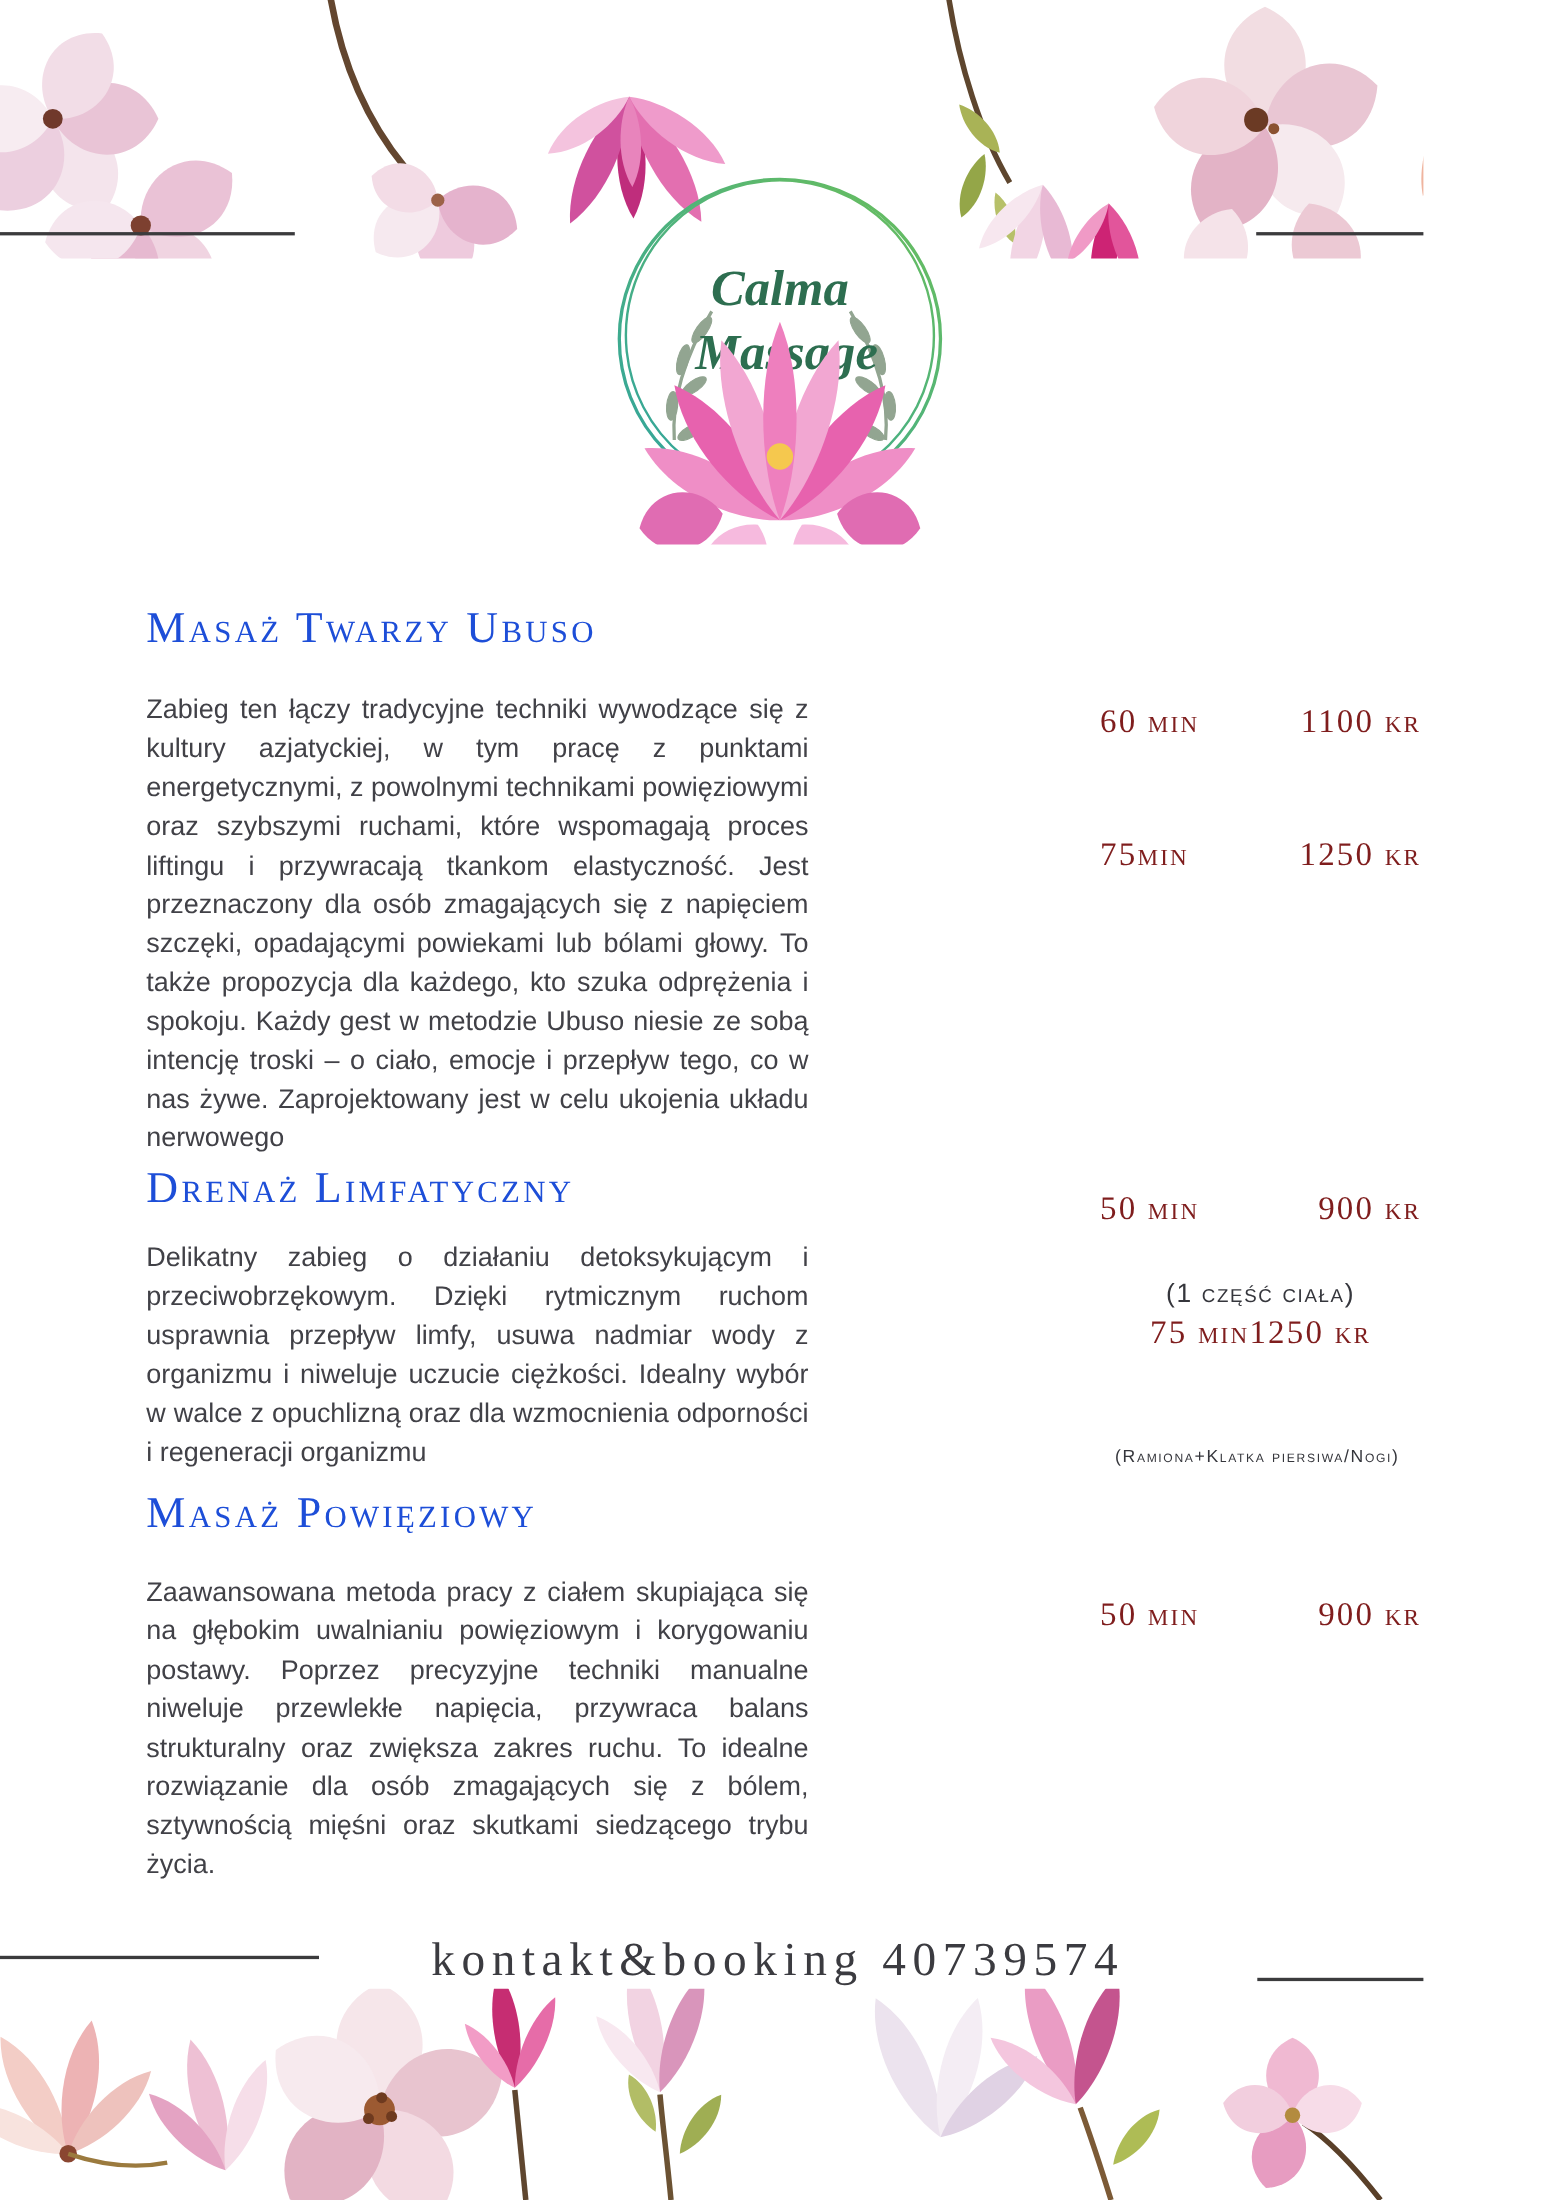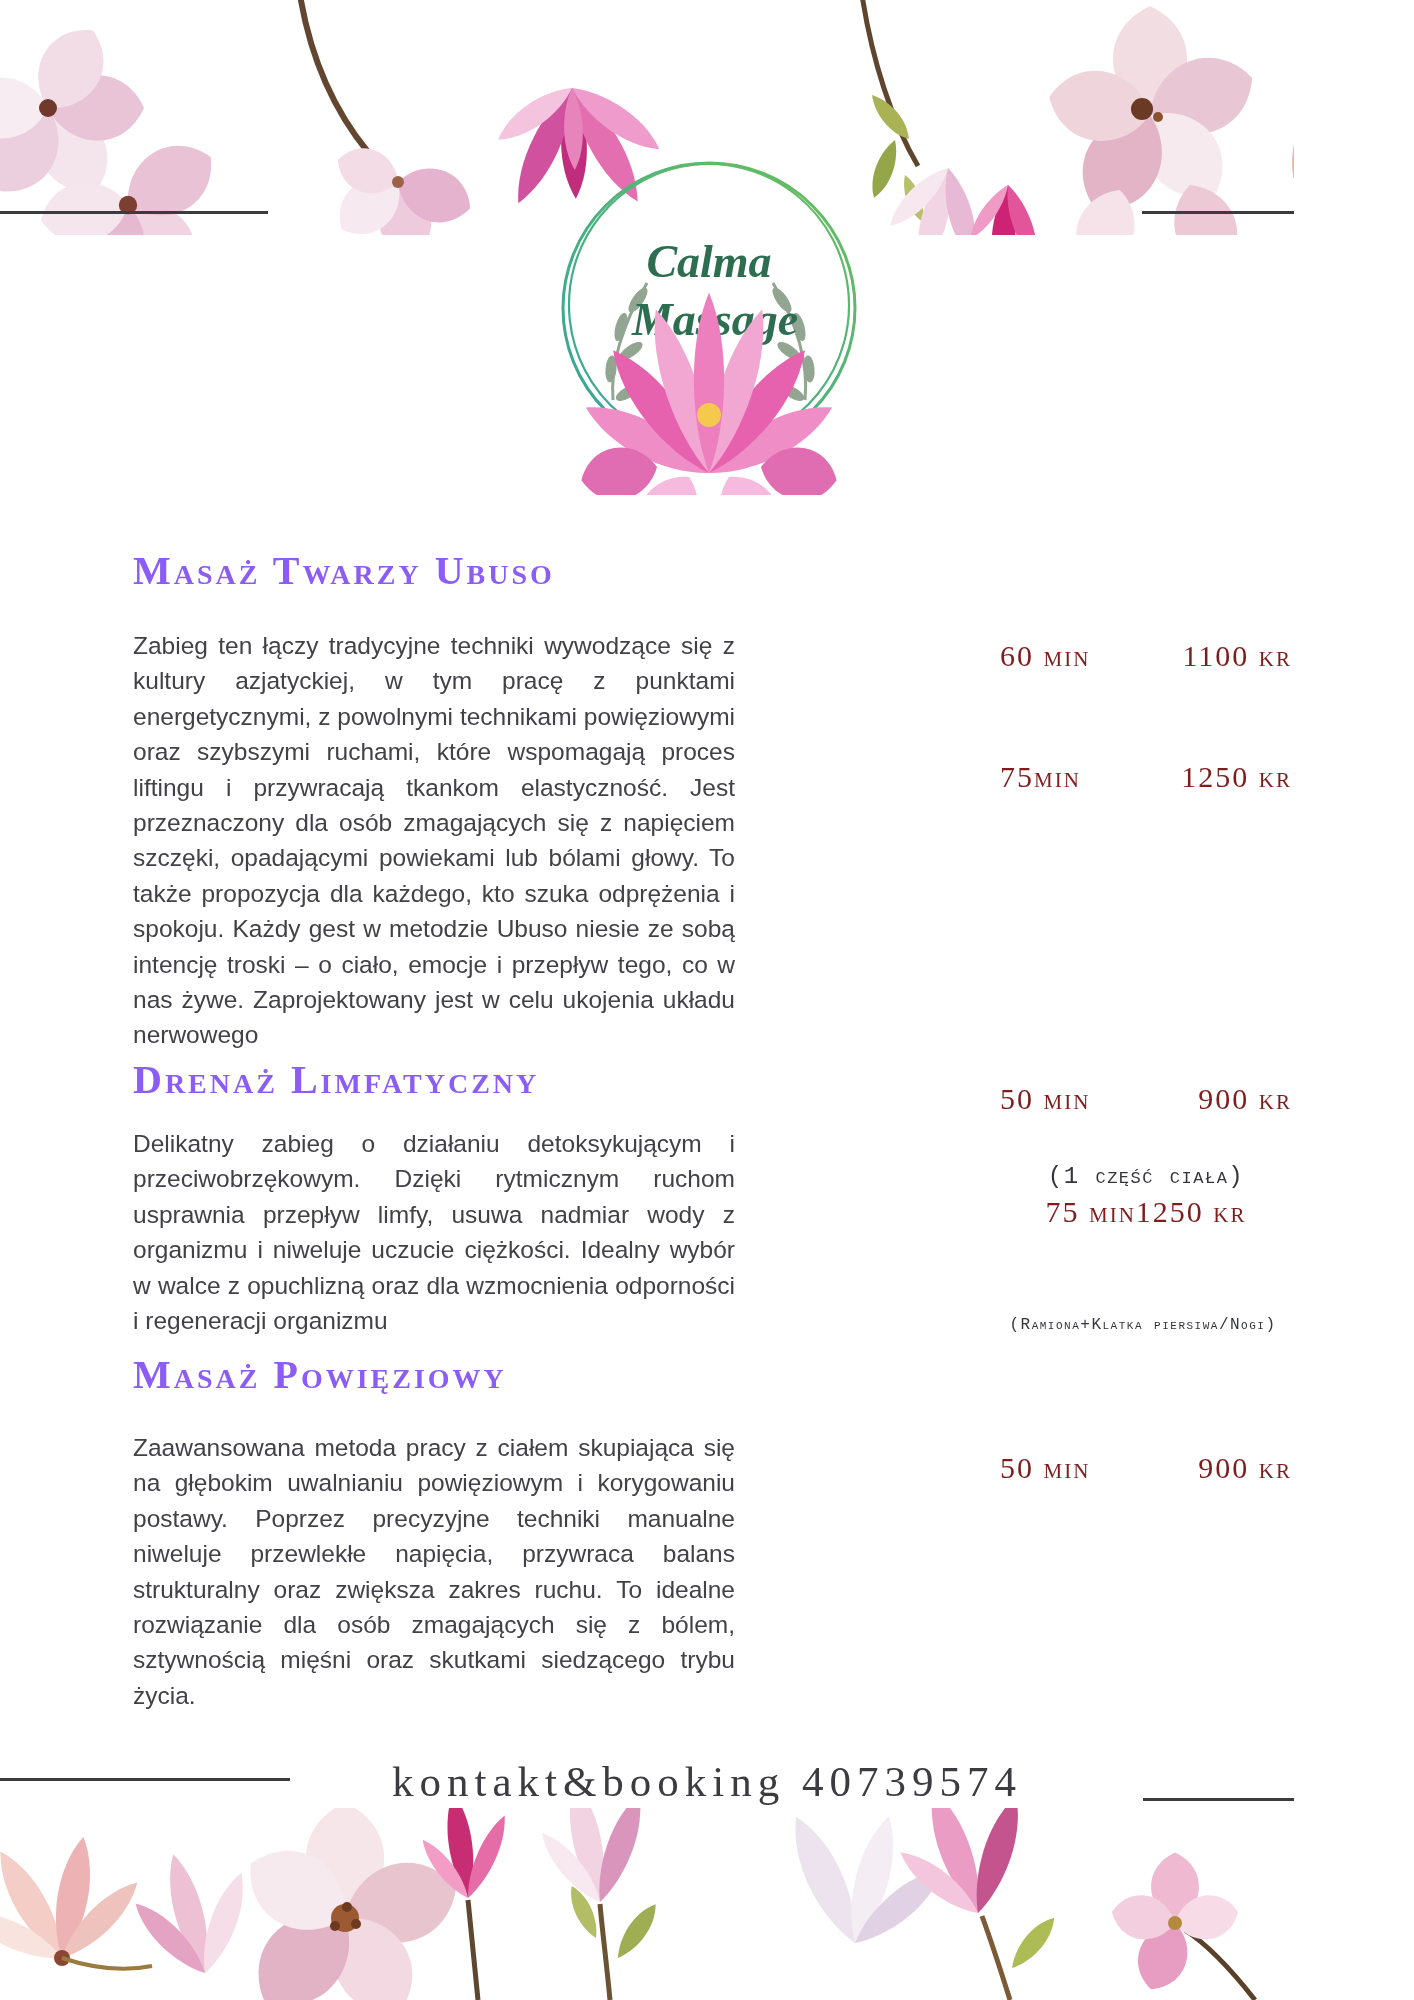--- a/index.html
+++ b/index.html
@@ -14,9 +14,9 @@
   .rule.bl{left:0;width:290px;top:1778px;}
   .rule.br{left:1143px;width:271px;top:1798px;}
   .logo{position:absolute;left:555px;top:155px;width:308px;height:340px;}
-  .sec-title{position:absolute;left:133px;color:#8b5cf6;
+  .sec-title{position:absolute;left:133px;color:#1d4ed8;
       font-family:"Liberation Serif", serif;font-size:40px;line-height:44px;
-      font-variant:small-caps;letter-spacing:3px;white-space:nowrap;font-weight:bold;}
+      font-variant:small-caps;letter-spacing:3px;white-space:nowrap;}
   .sec-body{position:absolute;left:133px;width:602px;color:#414147;
       font-size:24.5px;line-height:35.4px;font-weight:300;
       text-align:justify;text-align-last:left;}

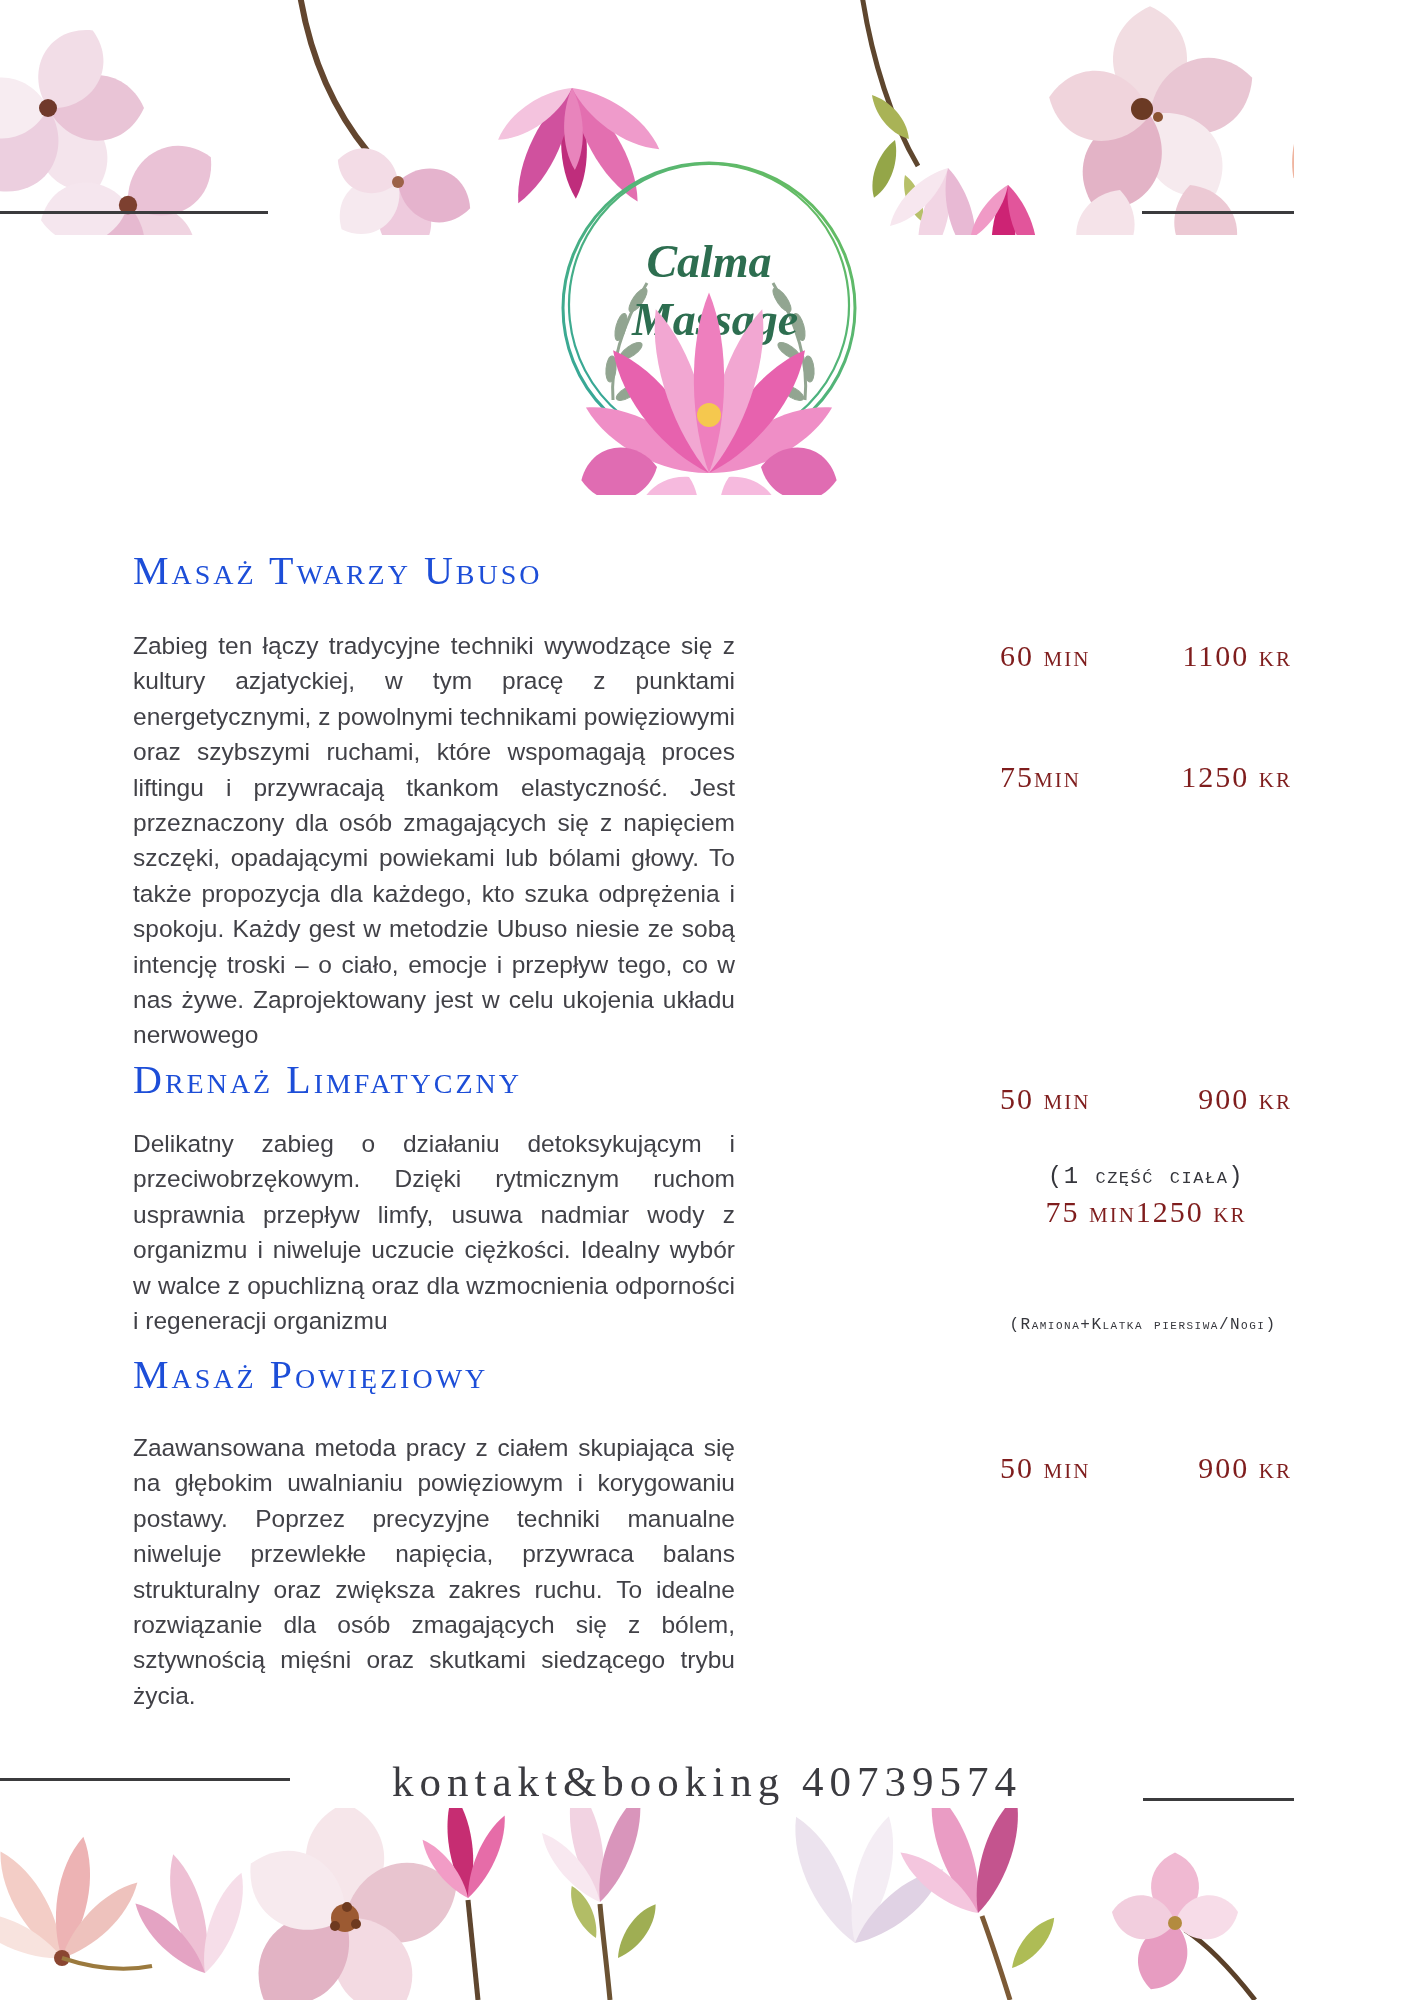--- a/index.html
+++ b/index.html
@@ -25,7 +25,7 @@
       font-family:"Liberation Serif", serif;font-size:30px;line-height:32px;
       font-variant:small-caps;letter-spacing:2px;white-space:nowrap;}
   .price-note{position:absolute;color:#35363c;text-align:center;
-      font-family:Liberation Mono, monospace;font-variant:small-caps;
+      font-family:Liberation Sans, sans-serif;font-variant:small-caps;
       letter-spacing:1.5px;white-space:nowrap;}
   .note-narrow{left:1000px;width:292px;font-size:24px;}
   .note-wide{left:935px;width:416px;font-size:16px;}

